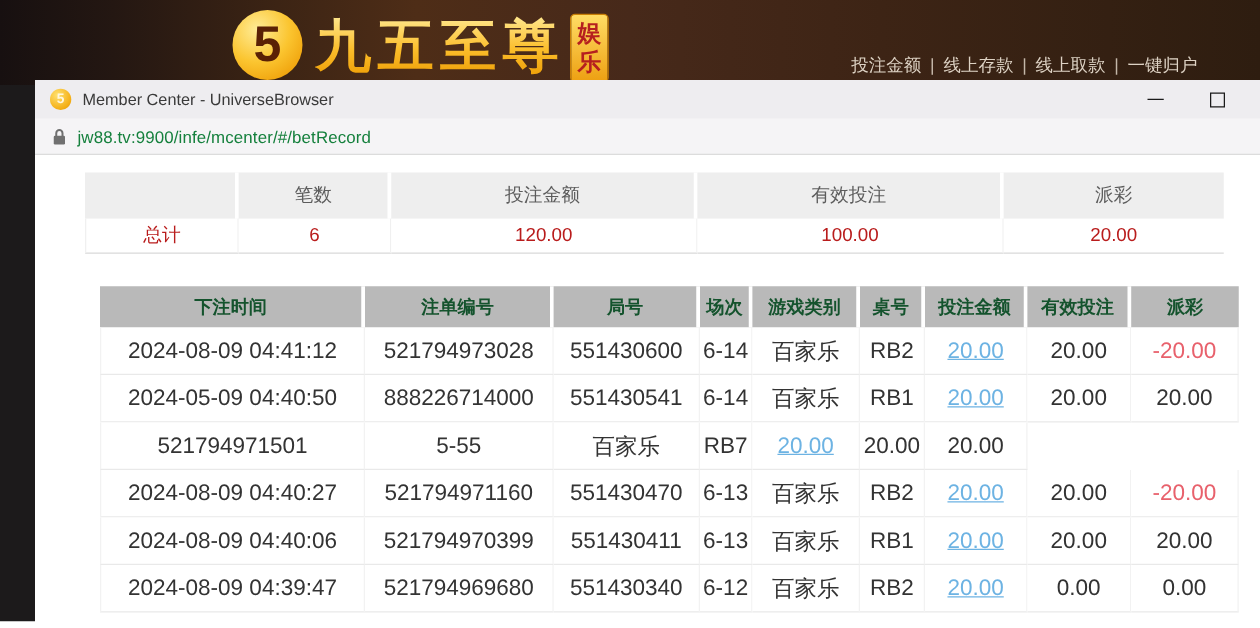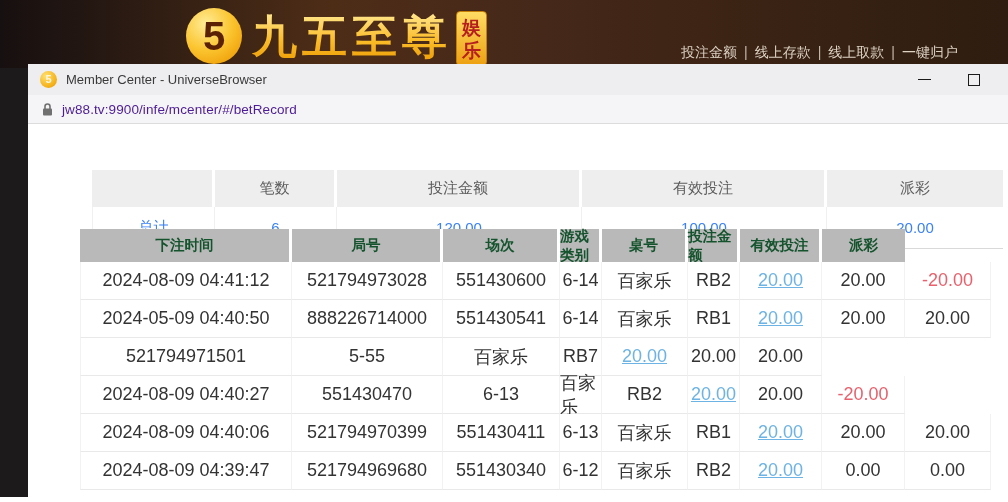--- a/index.html
+++ b/index.html
@@ -41,7 +41,7 @@
 
   .urlbar { height:29px; background:#f5f4f6; border-bottom:1px solid #dcdcdc; display:flex; align-items:center; padding-left:14px; }
   .lock-icon { display:inline-flex; margin-right:9px; }
-  .url-text { font-size:13.5px; color:#4c1d95; letter-spacing:.1px; cursor:text; }
+  .url-text { font-size:13.5px; color:#15803d; letter-spacing:.1px; cursor:text; }
 
   .content { position:relative; width:980px; height:378px; background:#fff; }
 

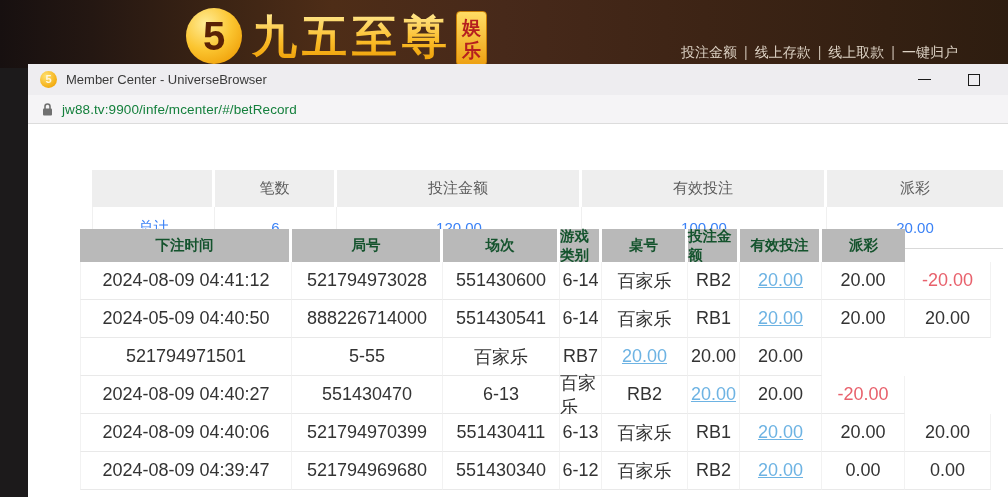--- a/index.html
+++ b/index.html
@@ -46,8 +46,8 @@
   .content { position:relative; width:980px; height:378px; background:#fff; }
 
   
-  .sgrid { position:absolute; left:64px; top:14px; width:911px; display:grid;
-    grid-template-columns:123px 122px 245px 245px 176px;margin-top:32px; }
+  .sgrid { position:absolute; left:40px; top:14px; width:911px; display:grid;
+    grid-template-columns:123px 122px 245px 245px 176px; }
   .shead { height:37px; background:#eeeeee; color:#5c5c5c; font-size:15px;
     display:flex; align-items:center; justify-content:center; border-right:3px solid #fff; }
   .shead.last { border-right:none; }

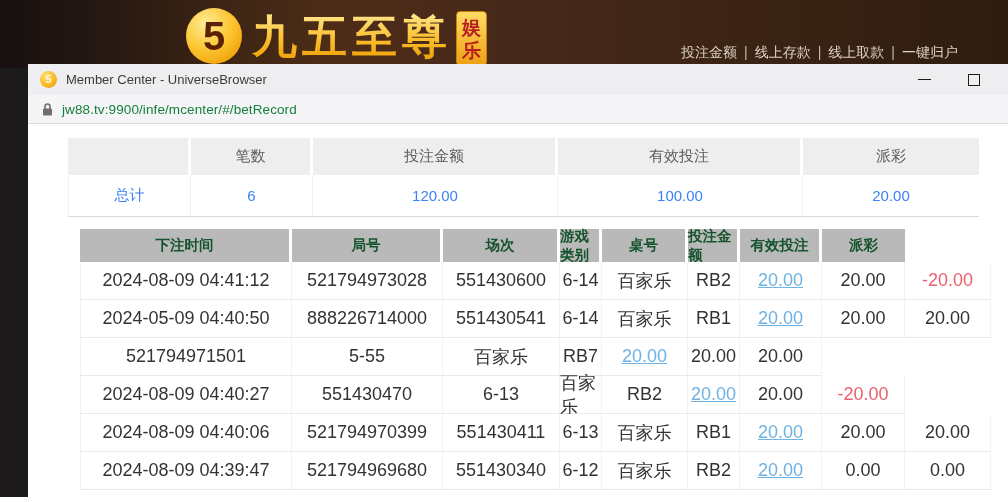--- a/index.html
+++ b/index.html
@@ -51,7 +51,7 @@
   .shead { height:37px; background:#eeeeee; color:#5c5c5c; font-size:15px;
     display:flex; align-items:center; justify-content:center; border-right:3px solid #fff; }
   .shead.last { border-right:none; }
-  .sbody { height:42px; background:#fff; color:#3b82f6; font-size:15px;
+  .sbody { height:28px; background:#fff; color:#b91c1c; font-size:15px;
     display:flex; align-items:center; justify-content:center;
     border-bottom:1px solid #d9d9d9; border-right:1px solid #f0f0f0; }
   .sbody.first { border-left:1px solid #f0f0f0; }

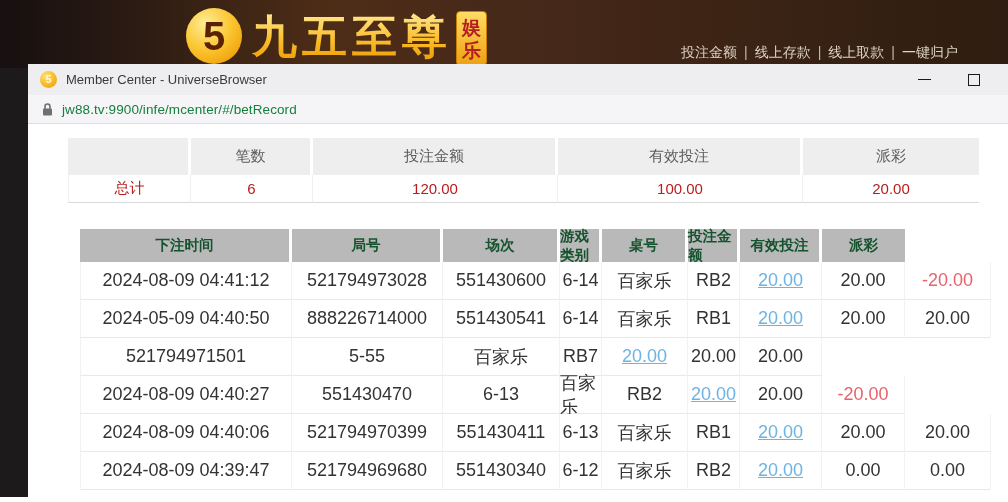--- a/index.html
+++ b/index.html
@@ -132,6 +132,7 @@
       <div class="dwrap">
         <div class="dgrid">
           <div class="dhead">下注时间</div>
+          <div class="dhead">注单编号</div>
           <div class="dhead">局号</div>
           <div class="dhead">场次</div>
           <div class="dhead">游戏类别</div>

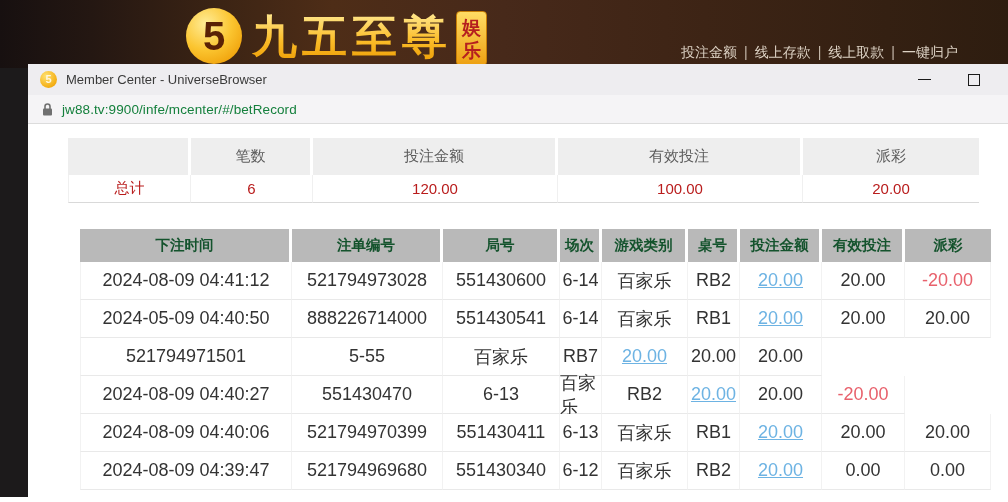--- a/index.html
+++ b/index.html
@@ -181,6 +181,7 @@
             </div>
             <div class="dgrid drow">
               <div class="dcell">2024-08-09 04:40:27</div>
+              <div class="dcell">521794971160</div>
               <div class="dcell">551430470</div>
               <div class="dcell">6-13</div>
               <div class="dcell">百家乐</div>

